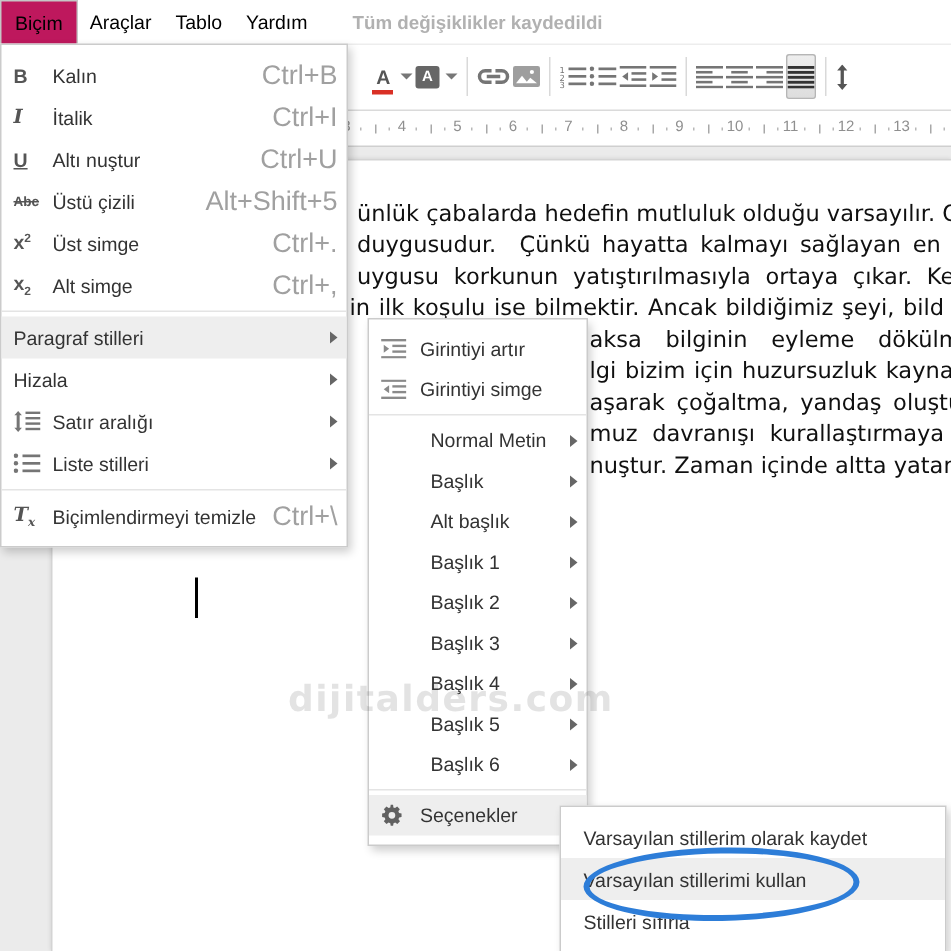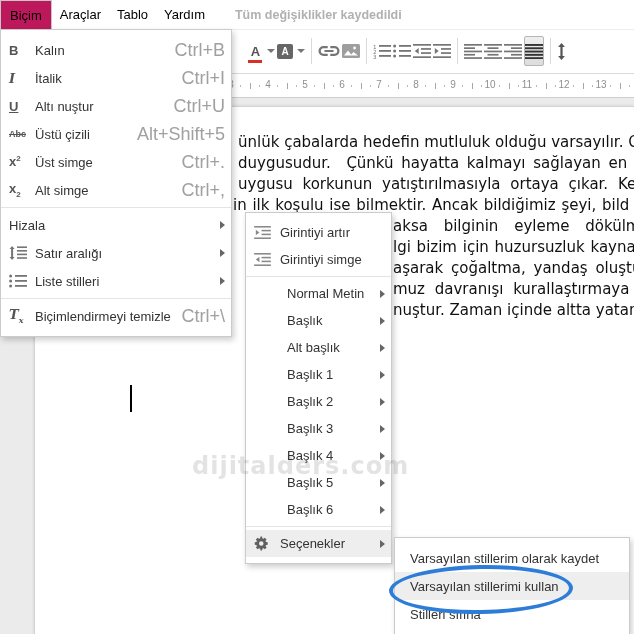--- a/index.html
+++ b/index.html
@@ -315,6 +315,10 @@
         <span class="mshort">Ctrl+,</span>
       </div>
       <div class="msep"></div>
+      <div class="mrow hl">
+        <span class="mlabel">Paragraf stilleri</span>
+        <span class="marrow"></span>
+      </div>
       <div class="mrow">
         <span class="mlabel">Hizala</span>
         <span class="marrow"></span>

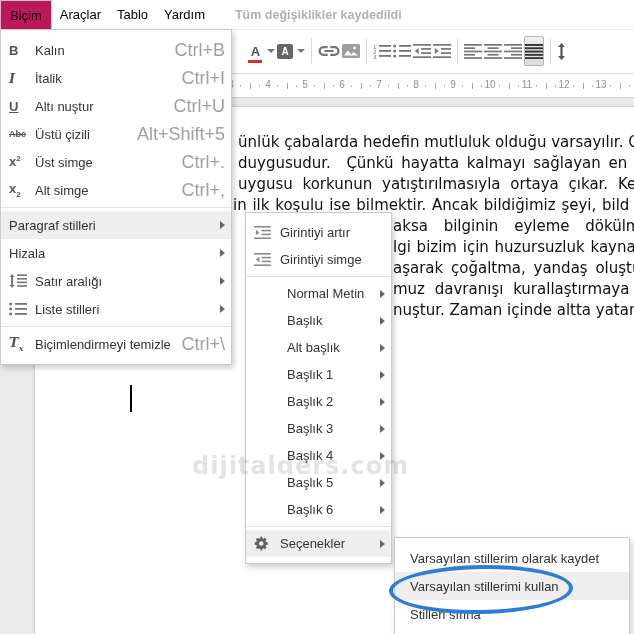--- a/index.html
+++ b/index.html
@@ -42,7 +42,7 @@
         box-shadow:2px 3px 6px rgba(0,0,0,.2);z-index:20;padding:6px 0;box-sizing:border-box;}
   #menu1{left:0;top:29px;width:232px;}
   #menu2{left:245px;top:212px;width:147px;}
-  #menu3{left:394px;top:537px;width:236px;}
+  #menu3{left:373px;top:537px;width:258px;}
   .mrow{display:flex;align-items:center;height:28px;padding:0 6px 0 8px;cursor:default;}
   #menu2 .mrow{height:27px;}
   .mrow.hl{background:#eee;}

